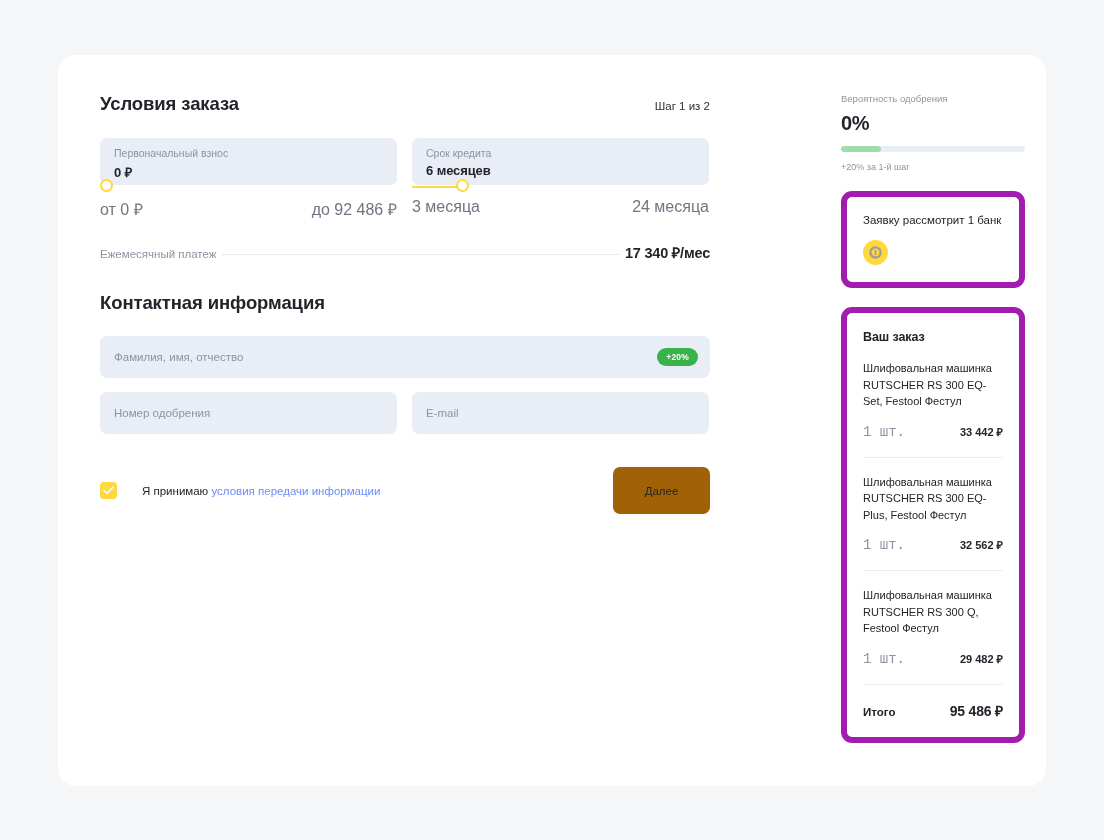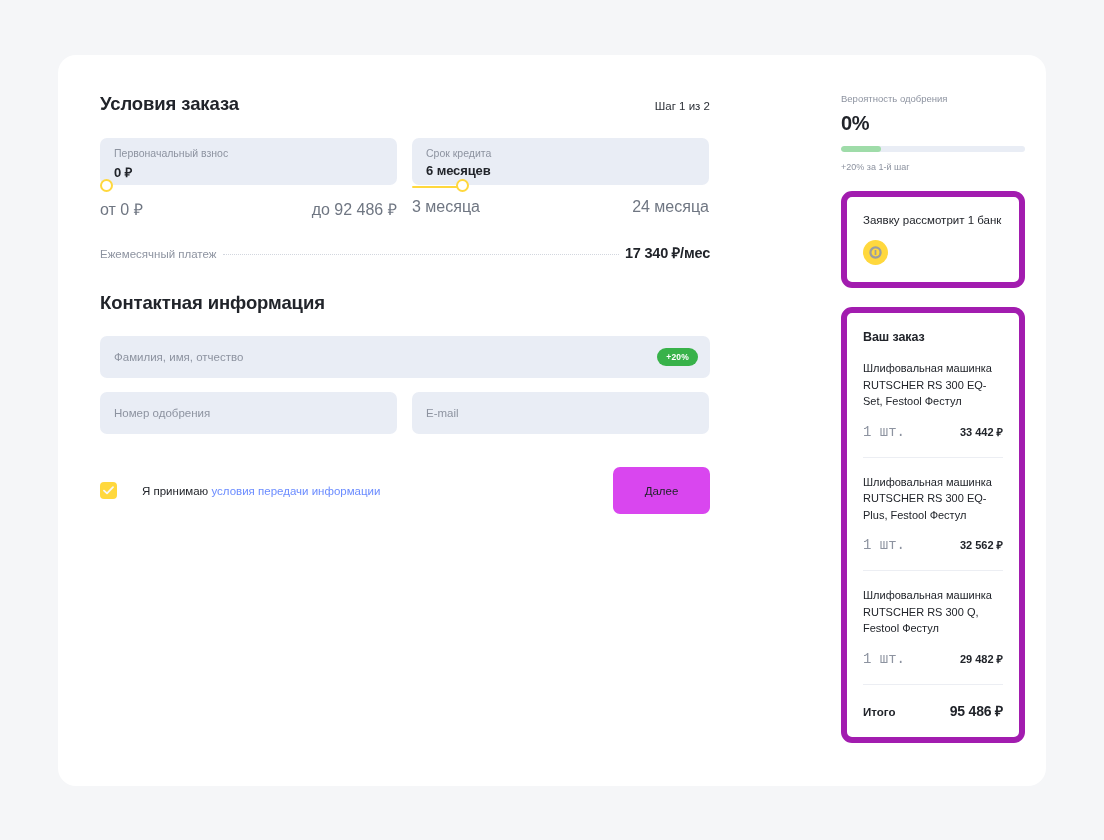--- a/index.html
+++ b/index.html
@@ -87,7 +87,7 @@
   .agree-text { font-size: 11.5px; color: #21242a; }
   .agree-link { color: #6b8cff; }
   .next-btn {
-    width: 97px; height: 47px; background: #d946ef; border-radius: 7px;
+    width: 97px; height: 47px; background: #a16207; border-radius: 7px;
     display: flex; align-items: center; justify-content: center;
     font-size: 11.5px; color: #21242a; border: none; cursor: pointer;
     font-family: inherit;

